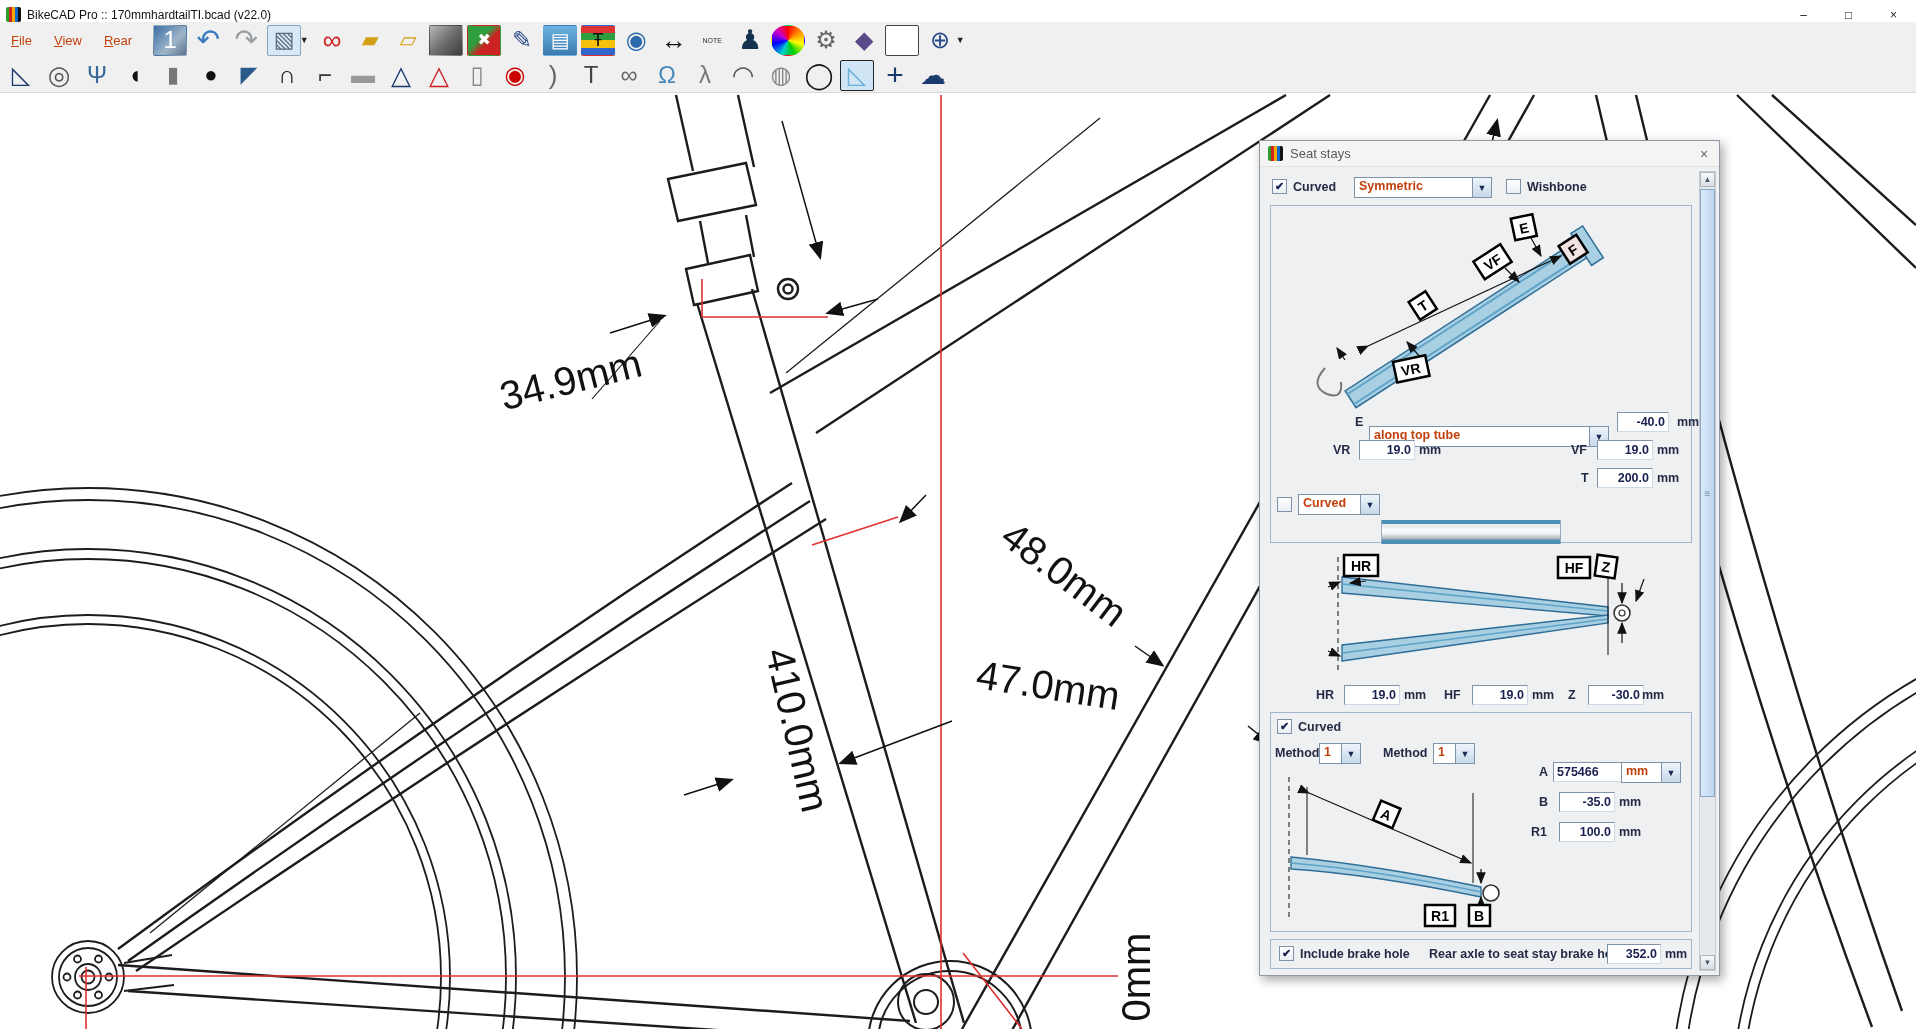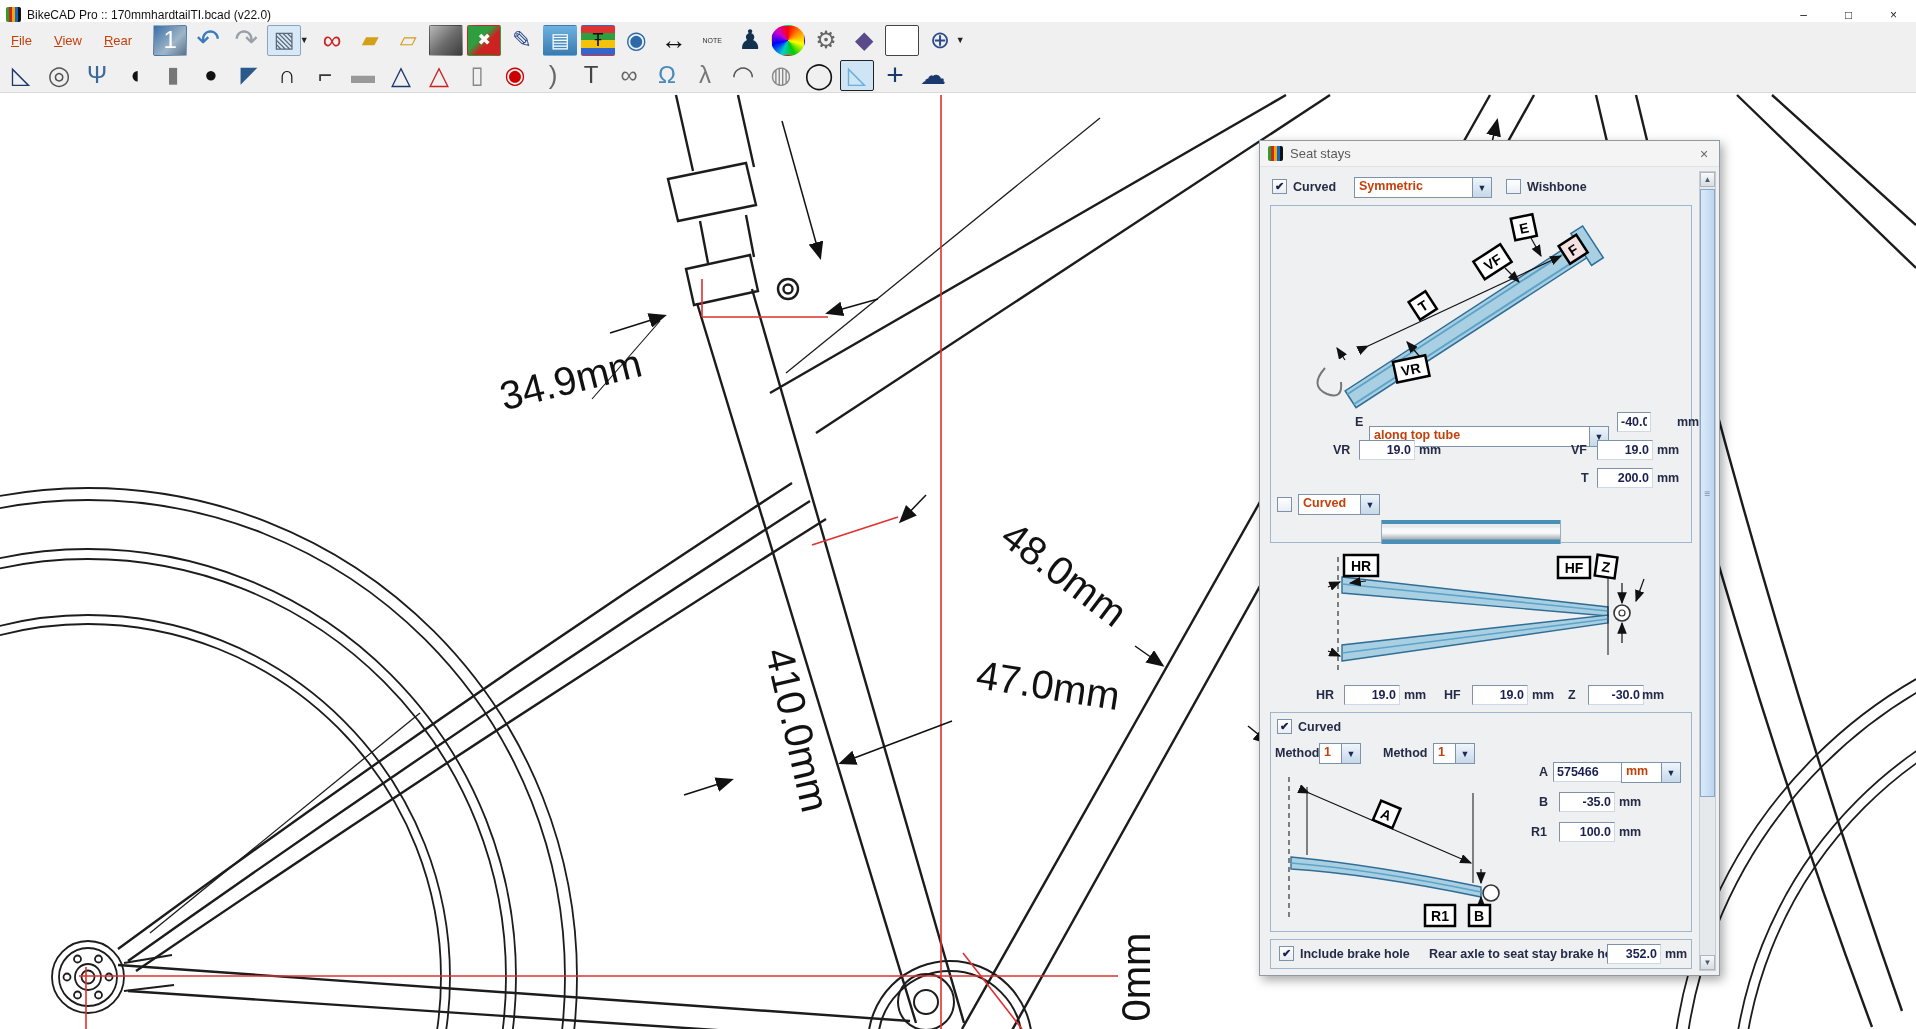--- a/index.html
+++ b/index.html
@@ -405,7 +405,7 @@
         <span class="val">along top tube</span>
         <span class="btn">▼</span>
       </div>
-      <input class="fld abs" style="left: 346px; top: 206px; width: 34px;" value="-40.0">
+      <input class="fld abs" style="left: 346px; top: 206px; width: 52px;" value="-40.0">
       <span class="mm abs" style="left:406px;top:209px;">mm</span>
 
       <span class="lbl abs" style="left:62px;top:237px;">VR</span>

